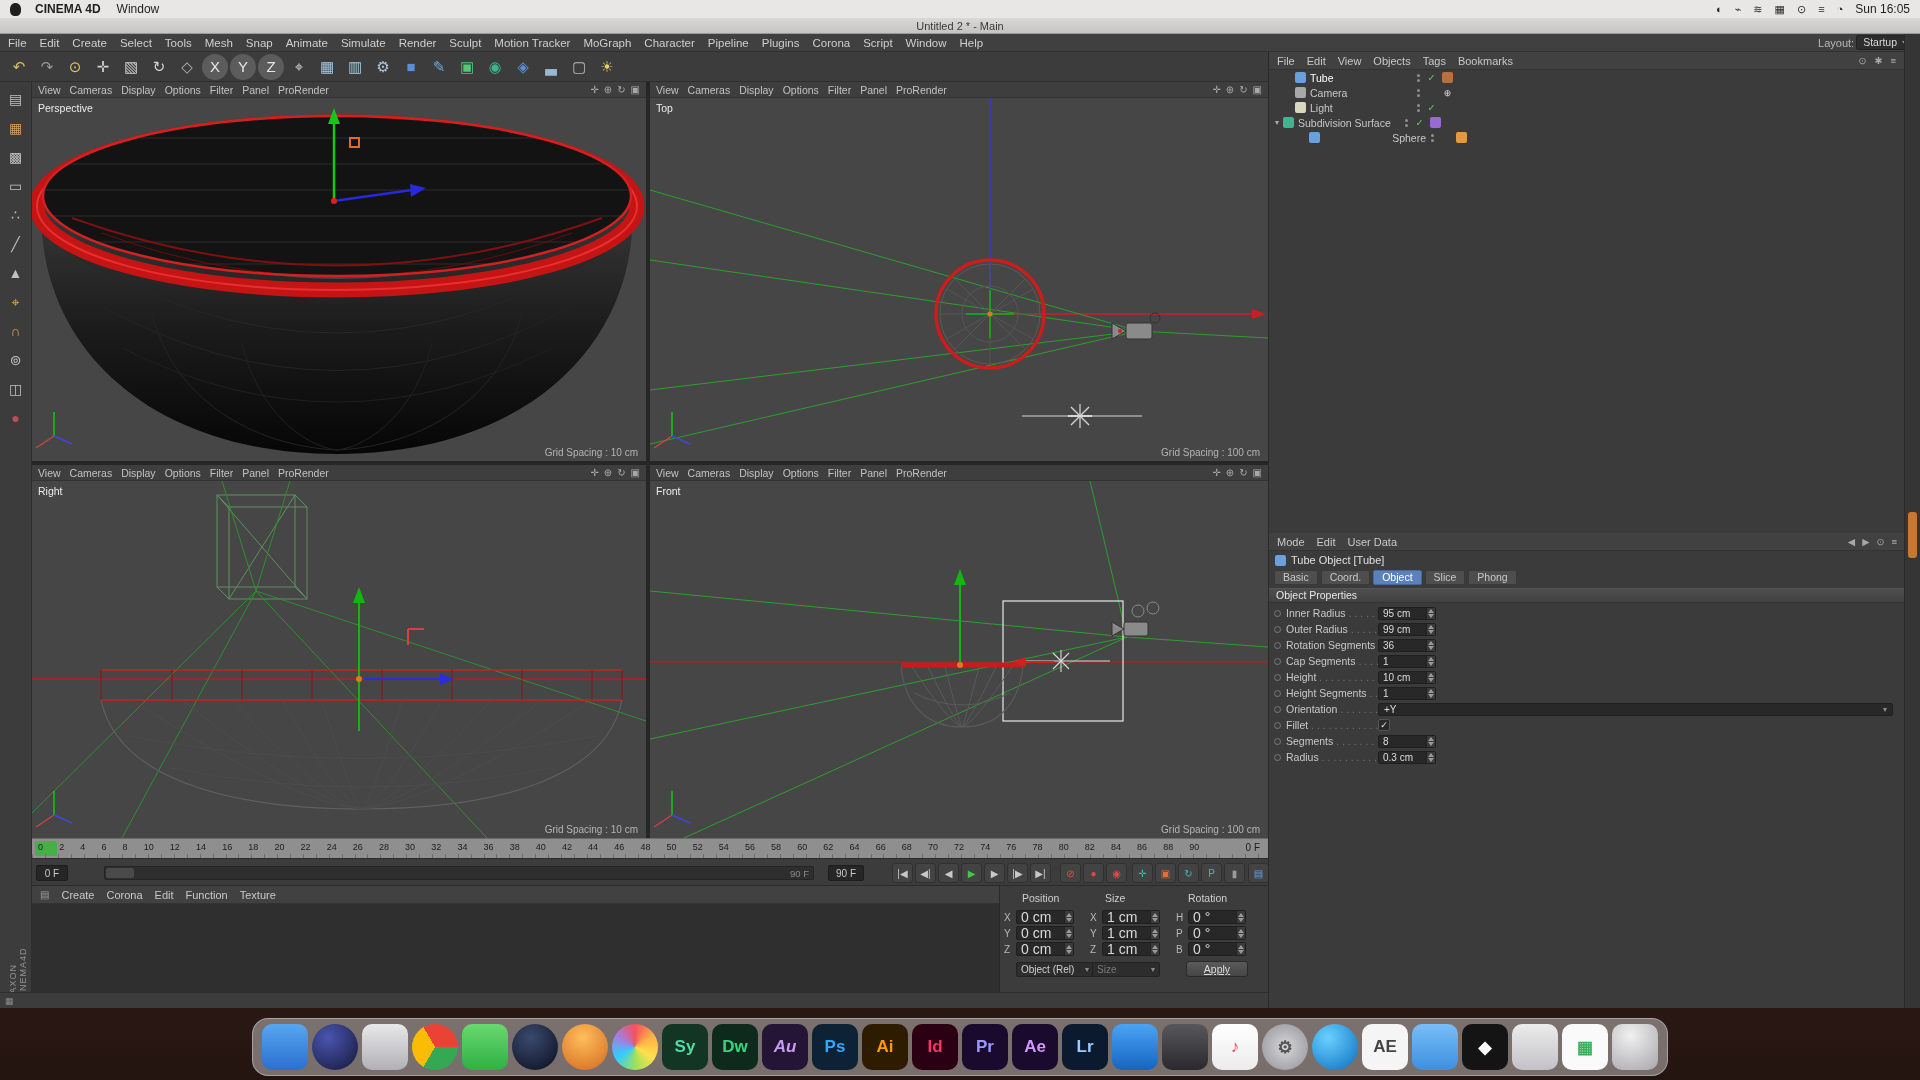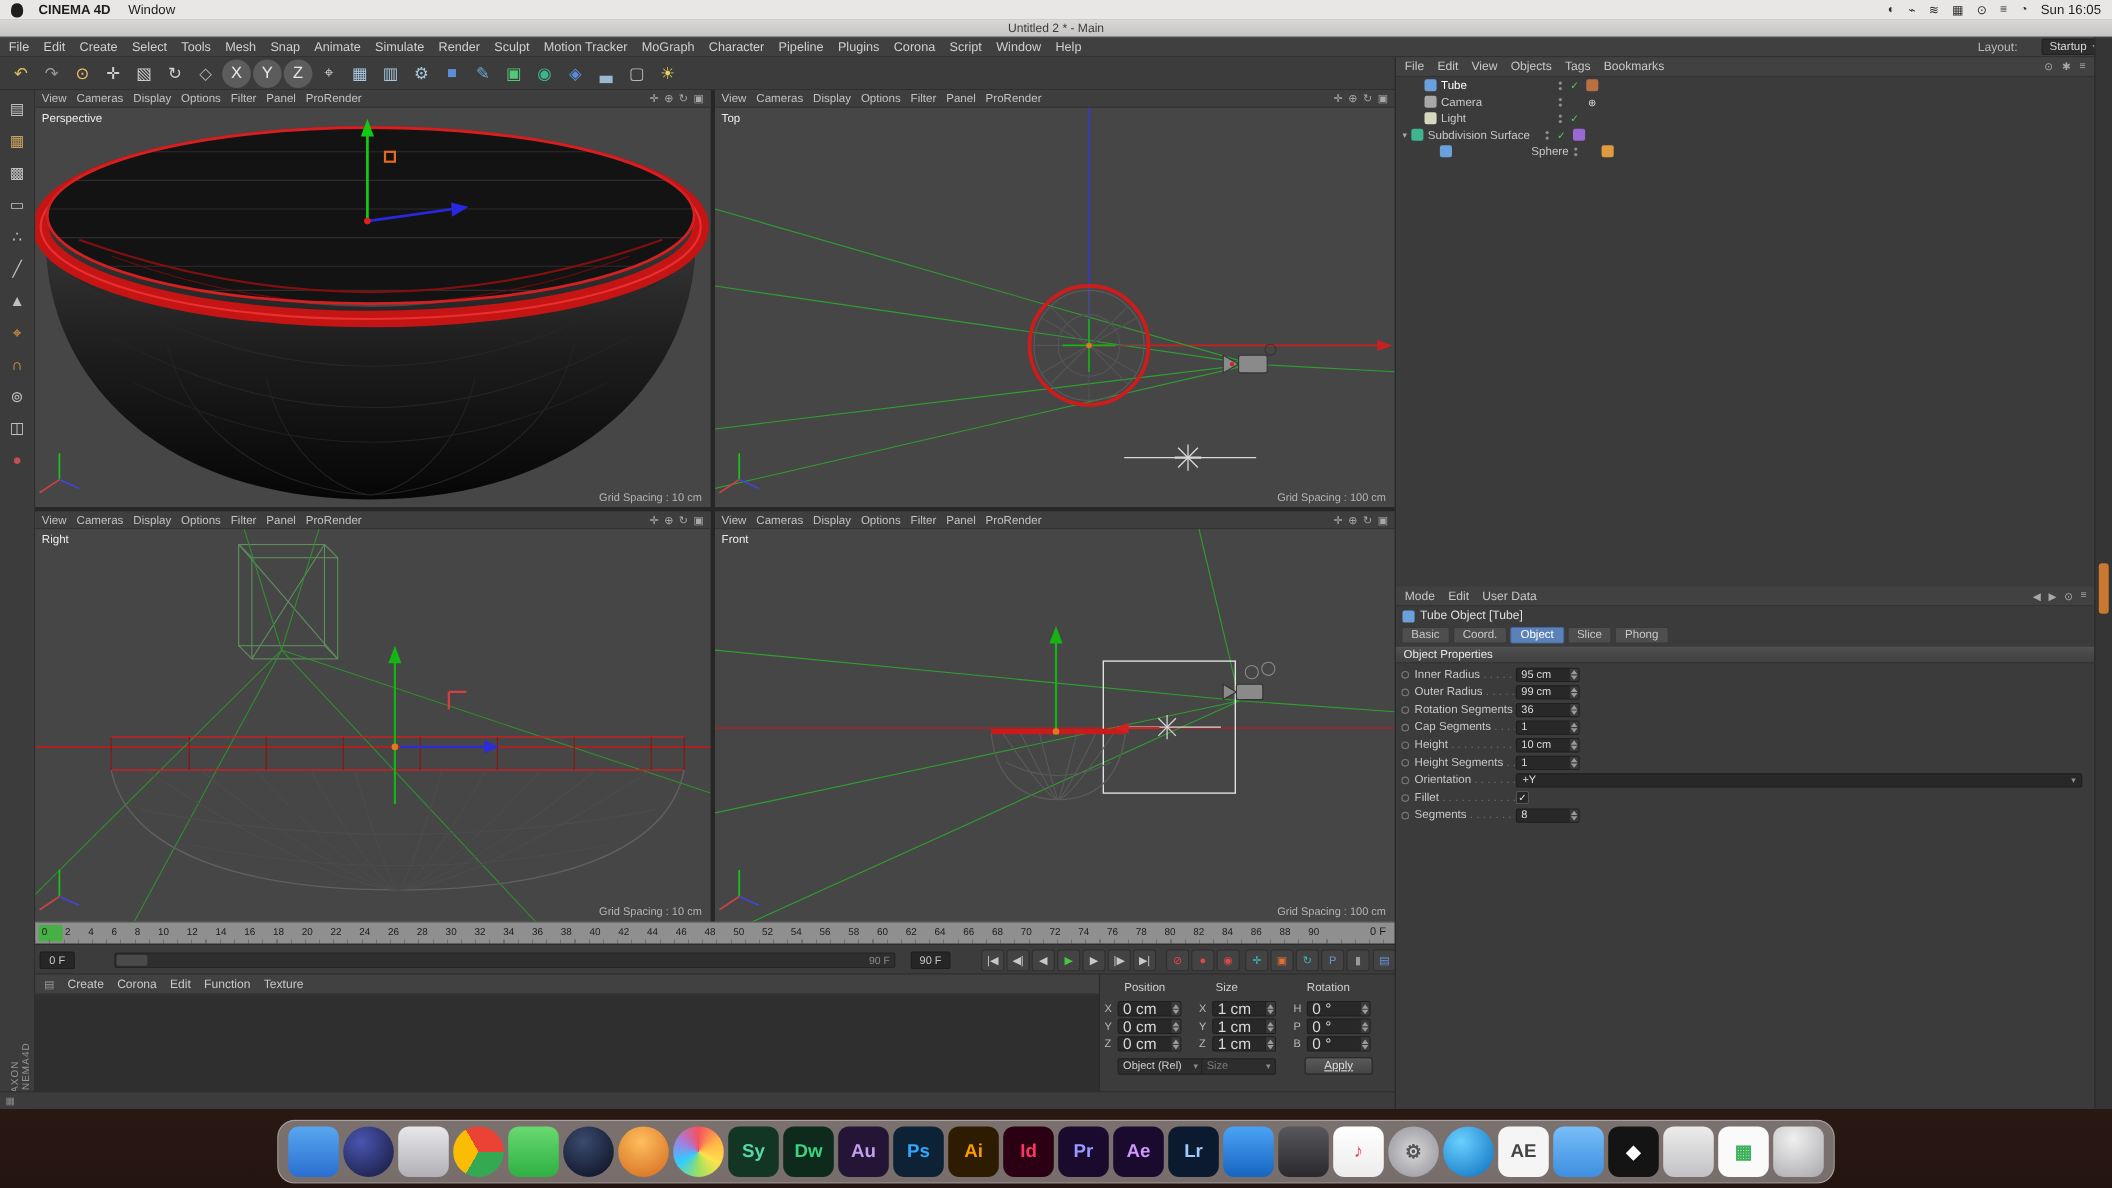--- a/index.html
+++ b/index.html
@@ -28,7 +28,7 @@
     font-size:11.5px; color:#cfcfcf; }
   .menubar .mitem { margin-right:13px; cursor:default; }
   .menubar .spacer { flex:1; }
-  .layoutlbl { color:#b8b8b8; margin-right:22px; font-size:11px; }
+  .layoutlbl { color:#b8b8b8; margin-right:2px; font-size:11px; }
   .layoutdd { background:#2d2d2d; border:1px solid #222; border-radius:2px; color:#d8d8d8;
     font-size:10.5px; padding:0 14px 1px 6px; position:relative; }
   .layoutdd::after { content:""; position:absolute; right:3px; top:5px;

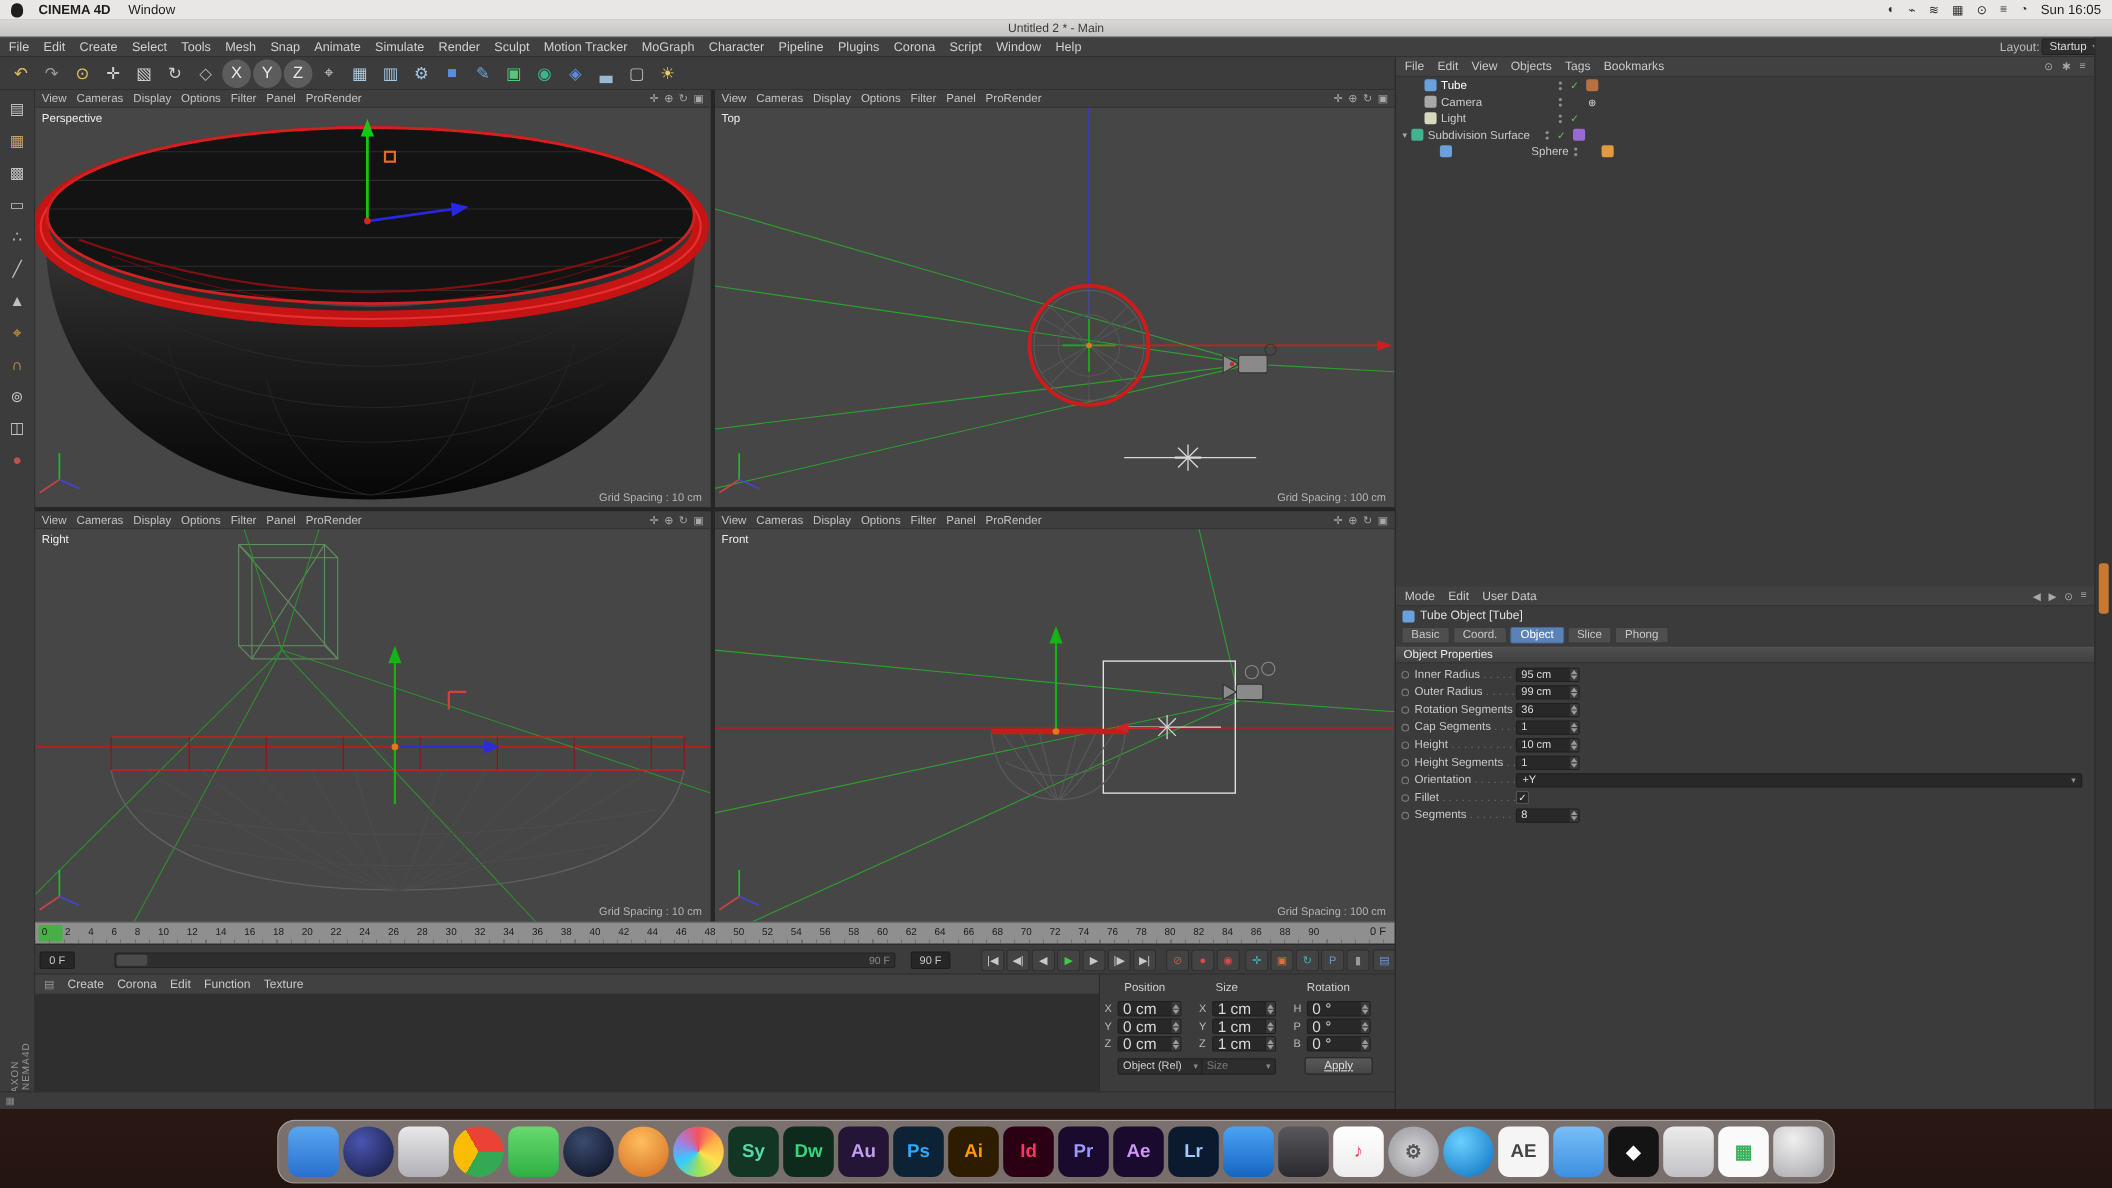--- a/index.html
+++ b/index.html
@@ -947,6 +947,14 @@
             <span class="stepper"></span>
           </span>
         </div>
+          <div class="am-row">
+          <span class="am-dot"></span>
+          <span class="am-label">Radius</span>
+          <span class="am-field">
+            <span class="val">0.3 cm</span>
+            <span class="stepper"></span>
+          </span>
+        </div>
         </div>
     </div>
   </div>

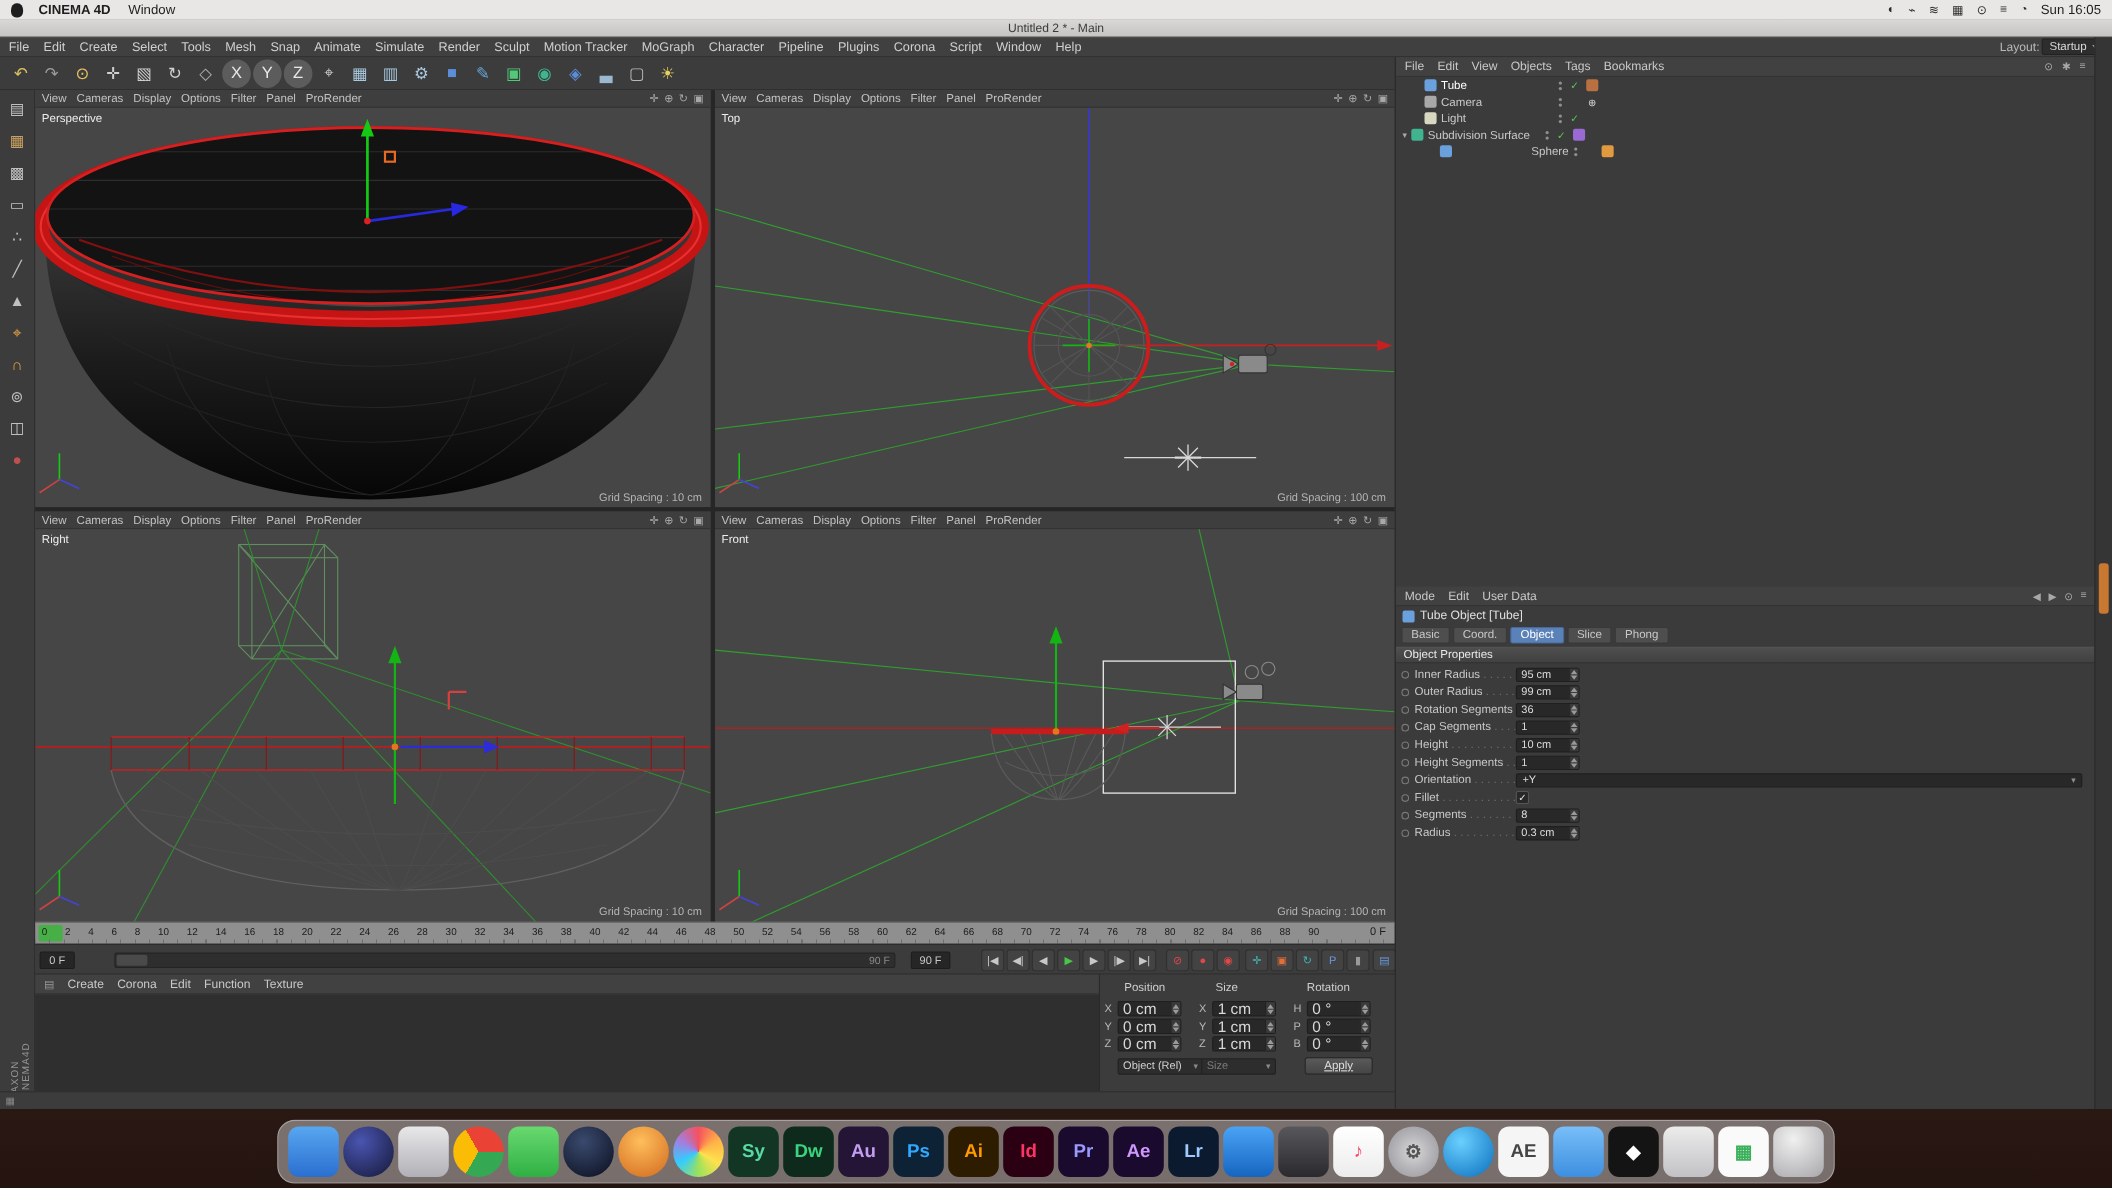--- a/index.html
+++ b/index.html
@@ -975,7 +975,7 @@
     <div class="dock-item" style="background: conic-gradient(rgb(245, 81, 95), rgb(255, 179, 71), rgb(255, 225, 77), rgb(155, 225, 93), rgb(51, 204, 255), rgb(161, 127, 224), rgb(245, 81, 95)); color: rgb(255, 255, 255); border-radius: 50%;"></div>
     <div class="dock-item" style="background: rgb(18, 53, 36); color: rgb(87, 217, 163); border-radius: 10px;">Sy</div>
     <div class="dock-item" style="background: rgb(14, 42, 29); color: rgb(59, 212, 126); border-radius: 10px;">Dw</div>
-    <div class="dock-item" style="background: rgb(36, 20, 53); color: rgb(195, 157, 240); border-radius: 10px;">Au</div>
+    <div class="dock-item" style="background: rgb(36, 20, 53); color: rgb(195, 157, 240); border-radius: 10px; font-style: italic;">Au</div>
     <div class="dock-item" style="background: rgb(13, 34, 52); color: rgb(49, 168, 255); border-radius: 10px;">Ps</div>
     <div class="dock-item" style="background: rgb(46, 28, 0); color: rgb(255, 154, 0); border-radius: 10px;">Ai</div>
     <div class="dock-item" style="background: rgb(43, 0, 19); color: rgb(255, 51, 102); border-radius: 10px;">Id</div>

